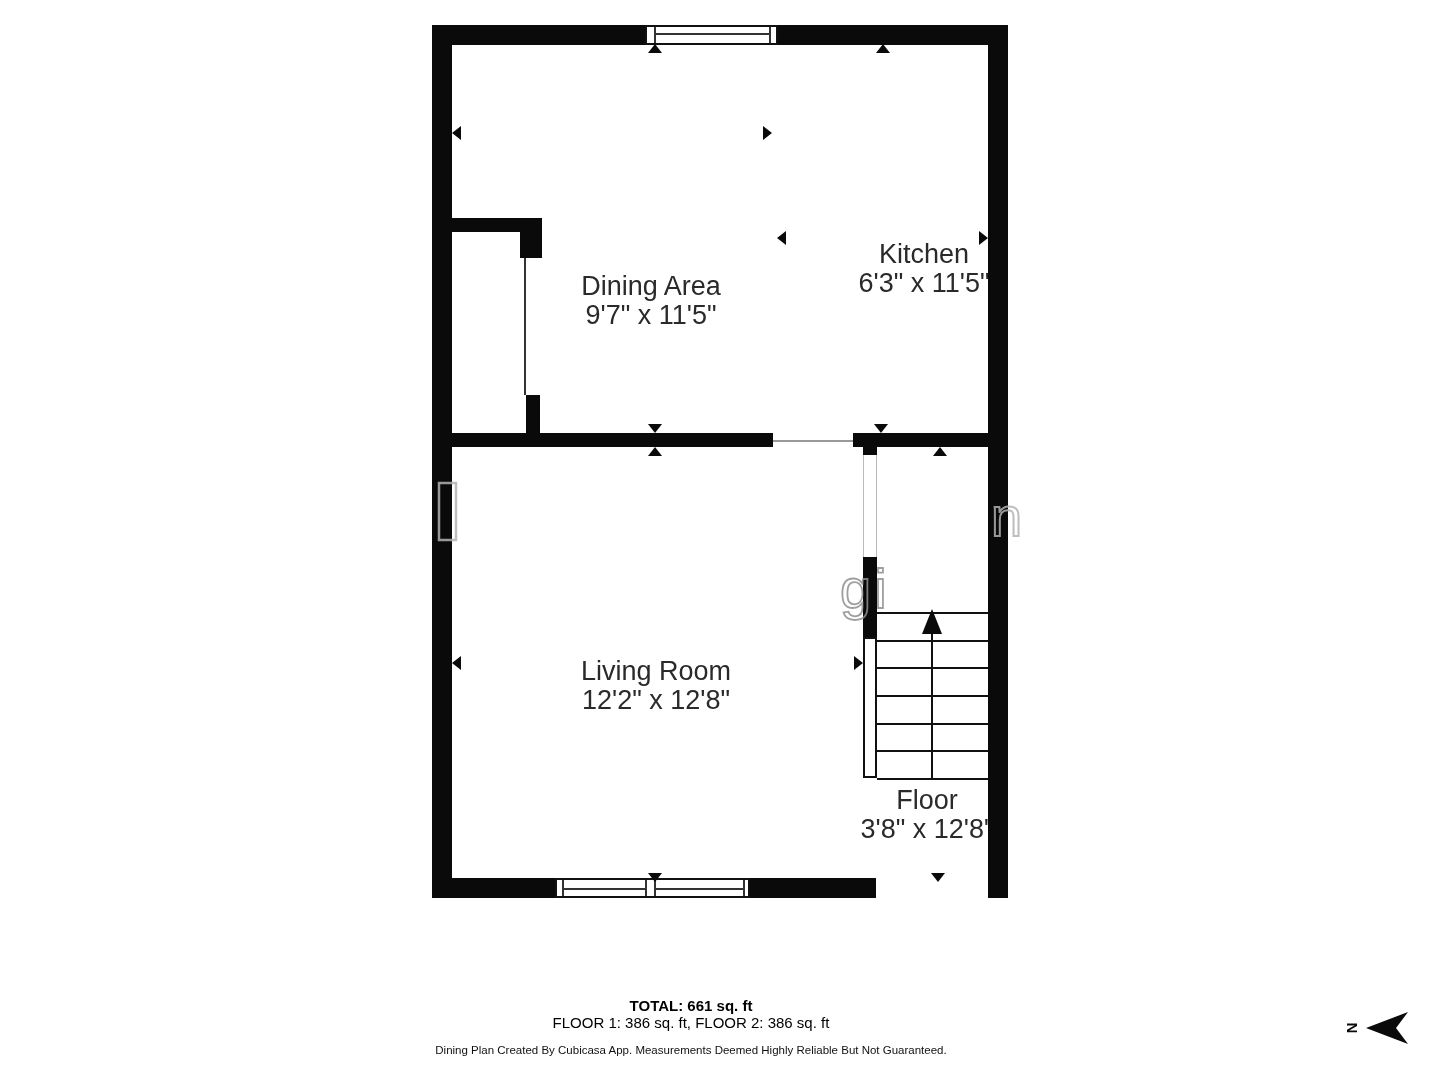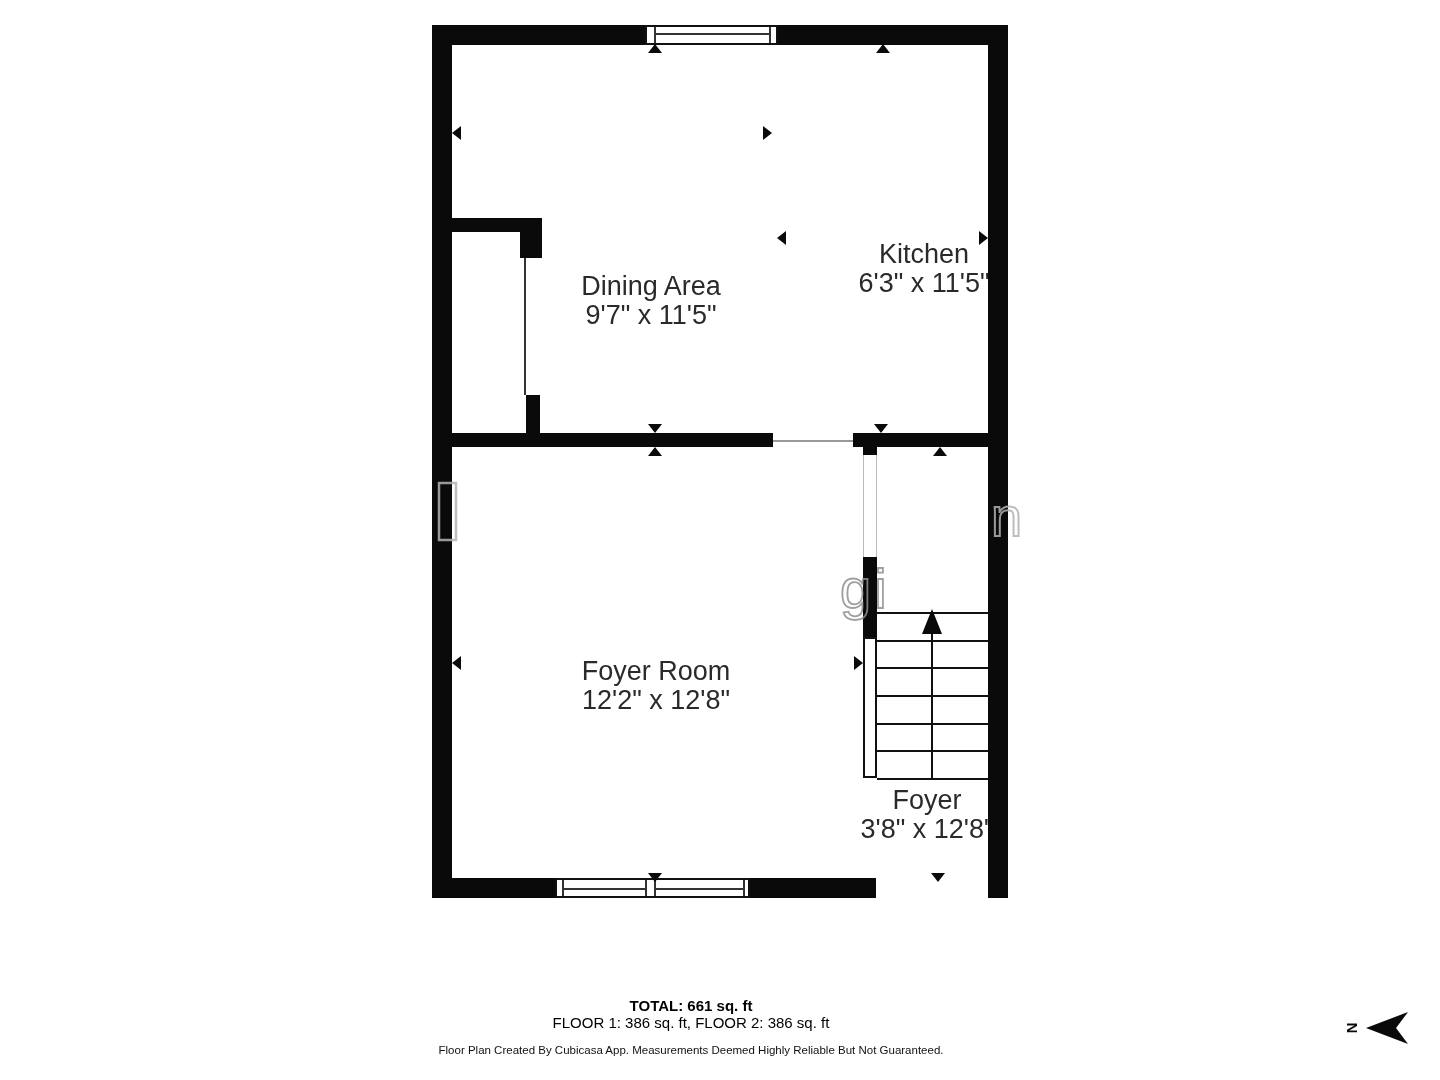--- a/index.html
+++ b/index.html
@@ -120,7 +120,7 @@
   <div>6'3" x 11'5"</div>
 </div>
 <div class="room-label" style="left:656px;top:686px;">
-  <div>Foyer Room</div>
+  <div>Living Room</div>
   <div>12'2" x 12'8"</div>
 </div>
 <div class="room-label" style="left:927px;top:815px;">

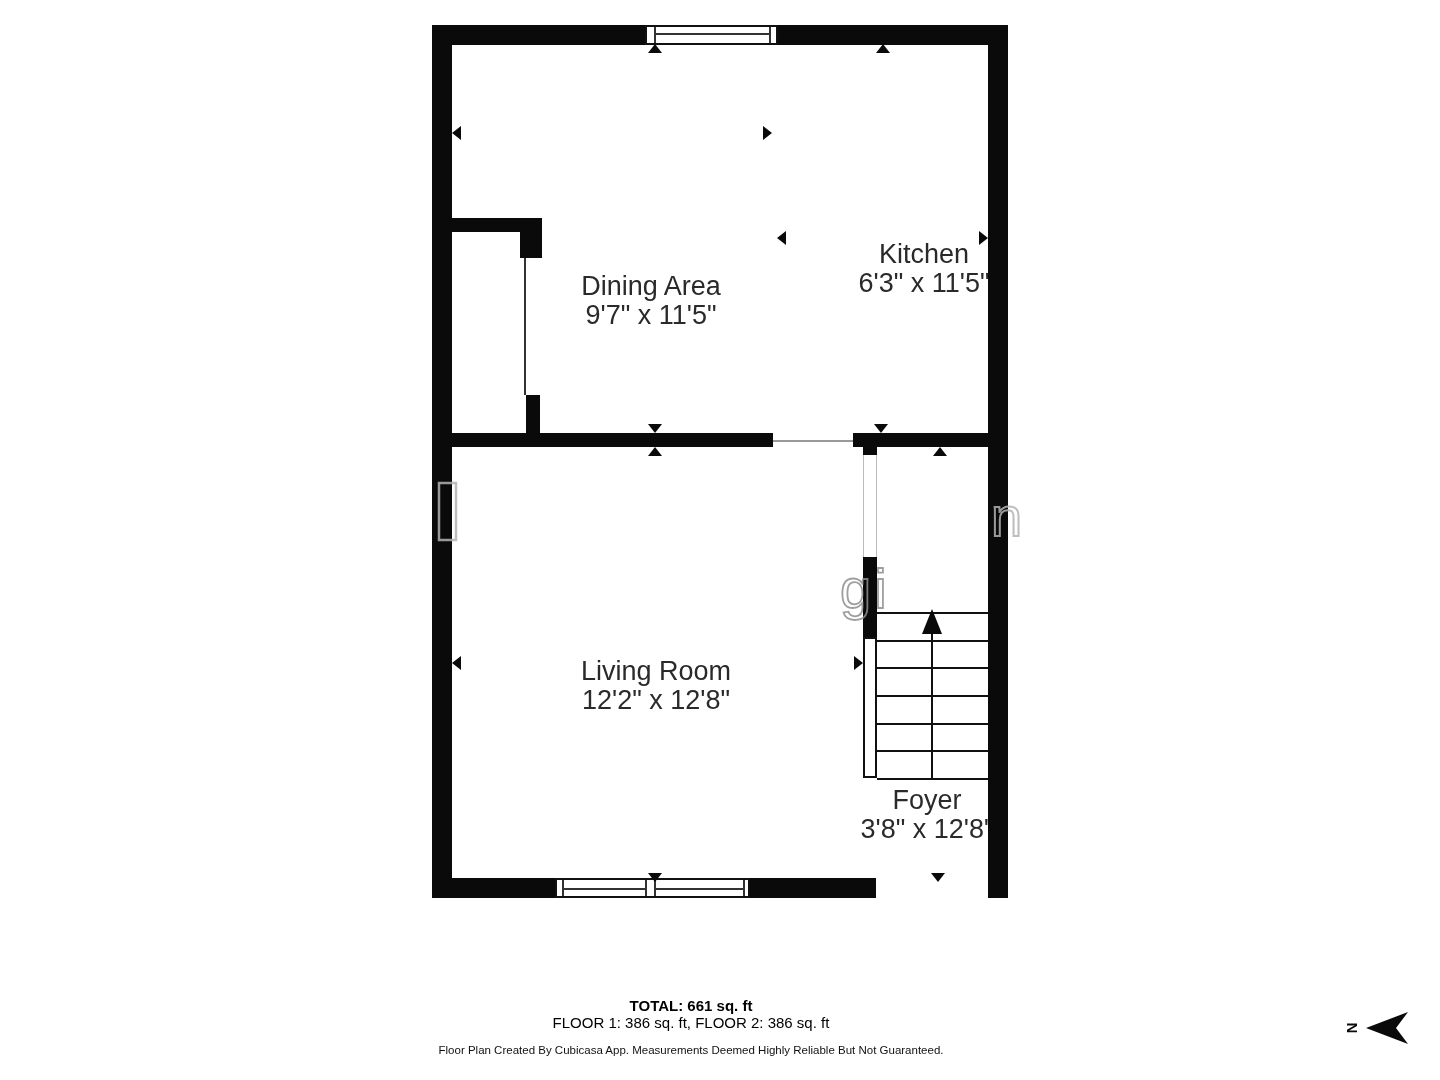--- a/index.html
+++ b/index.html
@@ -124,7 +124,7 @@
   <div>12'2" x 12'8"</div>
 </div>
 <div class="room-label" style="left:927px;top:815px;">
-  <div>Foyer</div>
+  <div>Floor</div>
   <div>3'8" x 12'8"</div>
 </div>
 

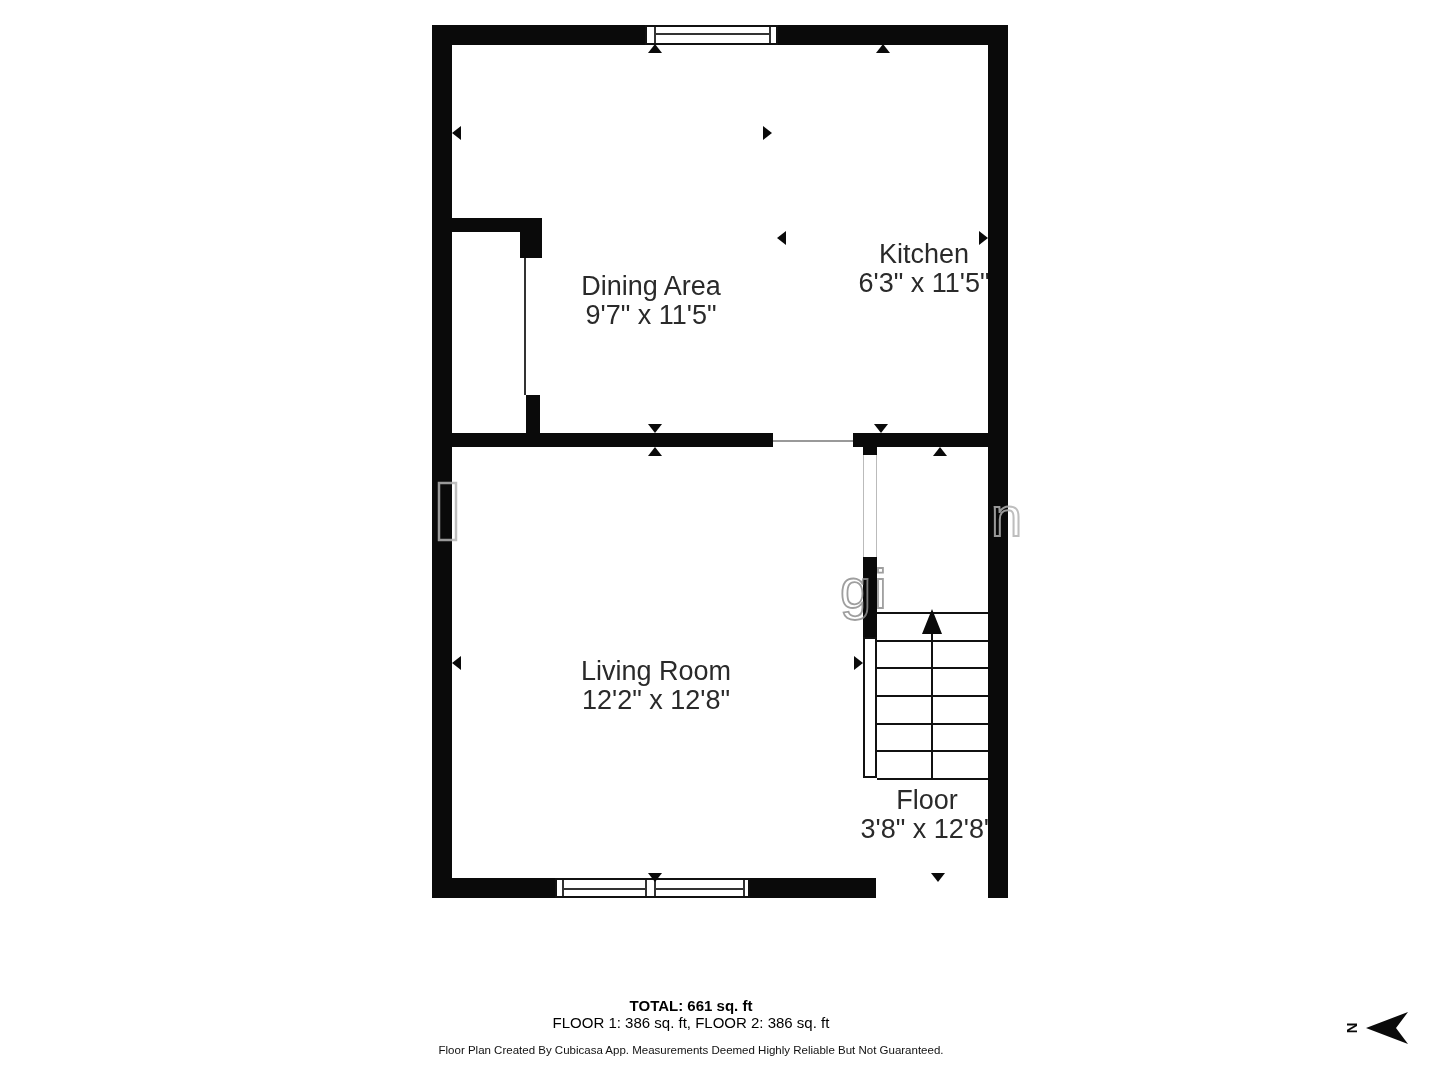--- a/index.html
+++ b/index.html
@@ -136,7 +136,7 @@
 
 <div class="sumline sum-total" style="top:997px;">TOTAL: 661 sq. ft</div>
 <div class="sumline sum-floors" style="top:1014px;">FLOOR 1: 386 sq. ft, FLOOR 2: 386 sq. ft</div>
-<div class="sumline sum-disclaimer" style="top:1044px;">Floor Plan Created By Cubicasa App. Measurements Deemed Highly Reliable But Not Guaranteed.</div>
+<div class="sumline sum-disclaimer" style="top:1044px;">Dining Plan Created By Cubicasa App. Measurements Deemed Highly Reliable But Not Guaranteed.</div>
 
 <svg class="compass" style="left:1342px;top:1008px;" width="70" height="40" viewBox="0 0 70 40">
   <polygon points="24,20 66,4 54,20 66,36" fill="#0a0a0a"></polygon>

